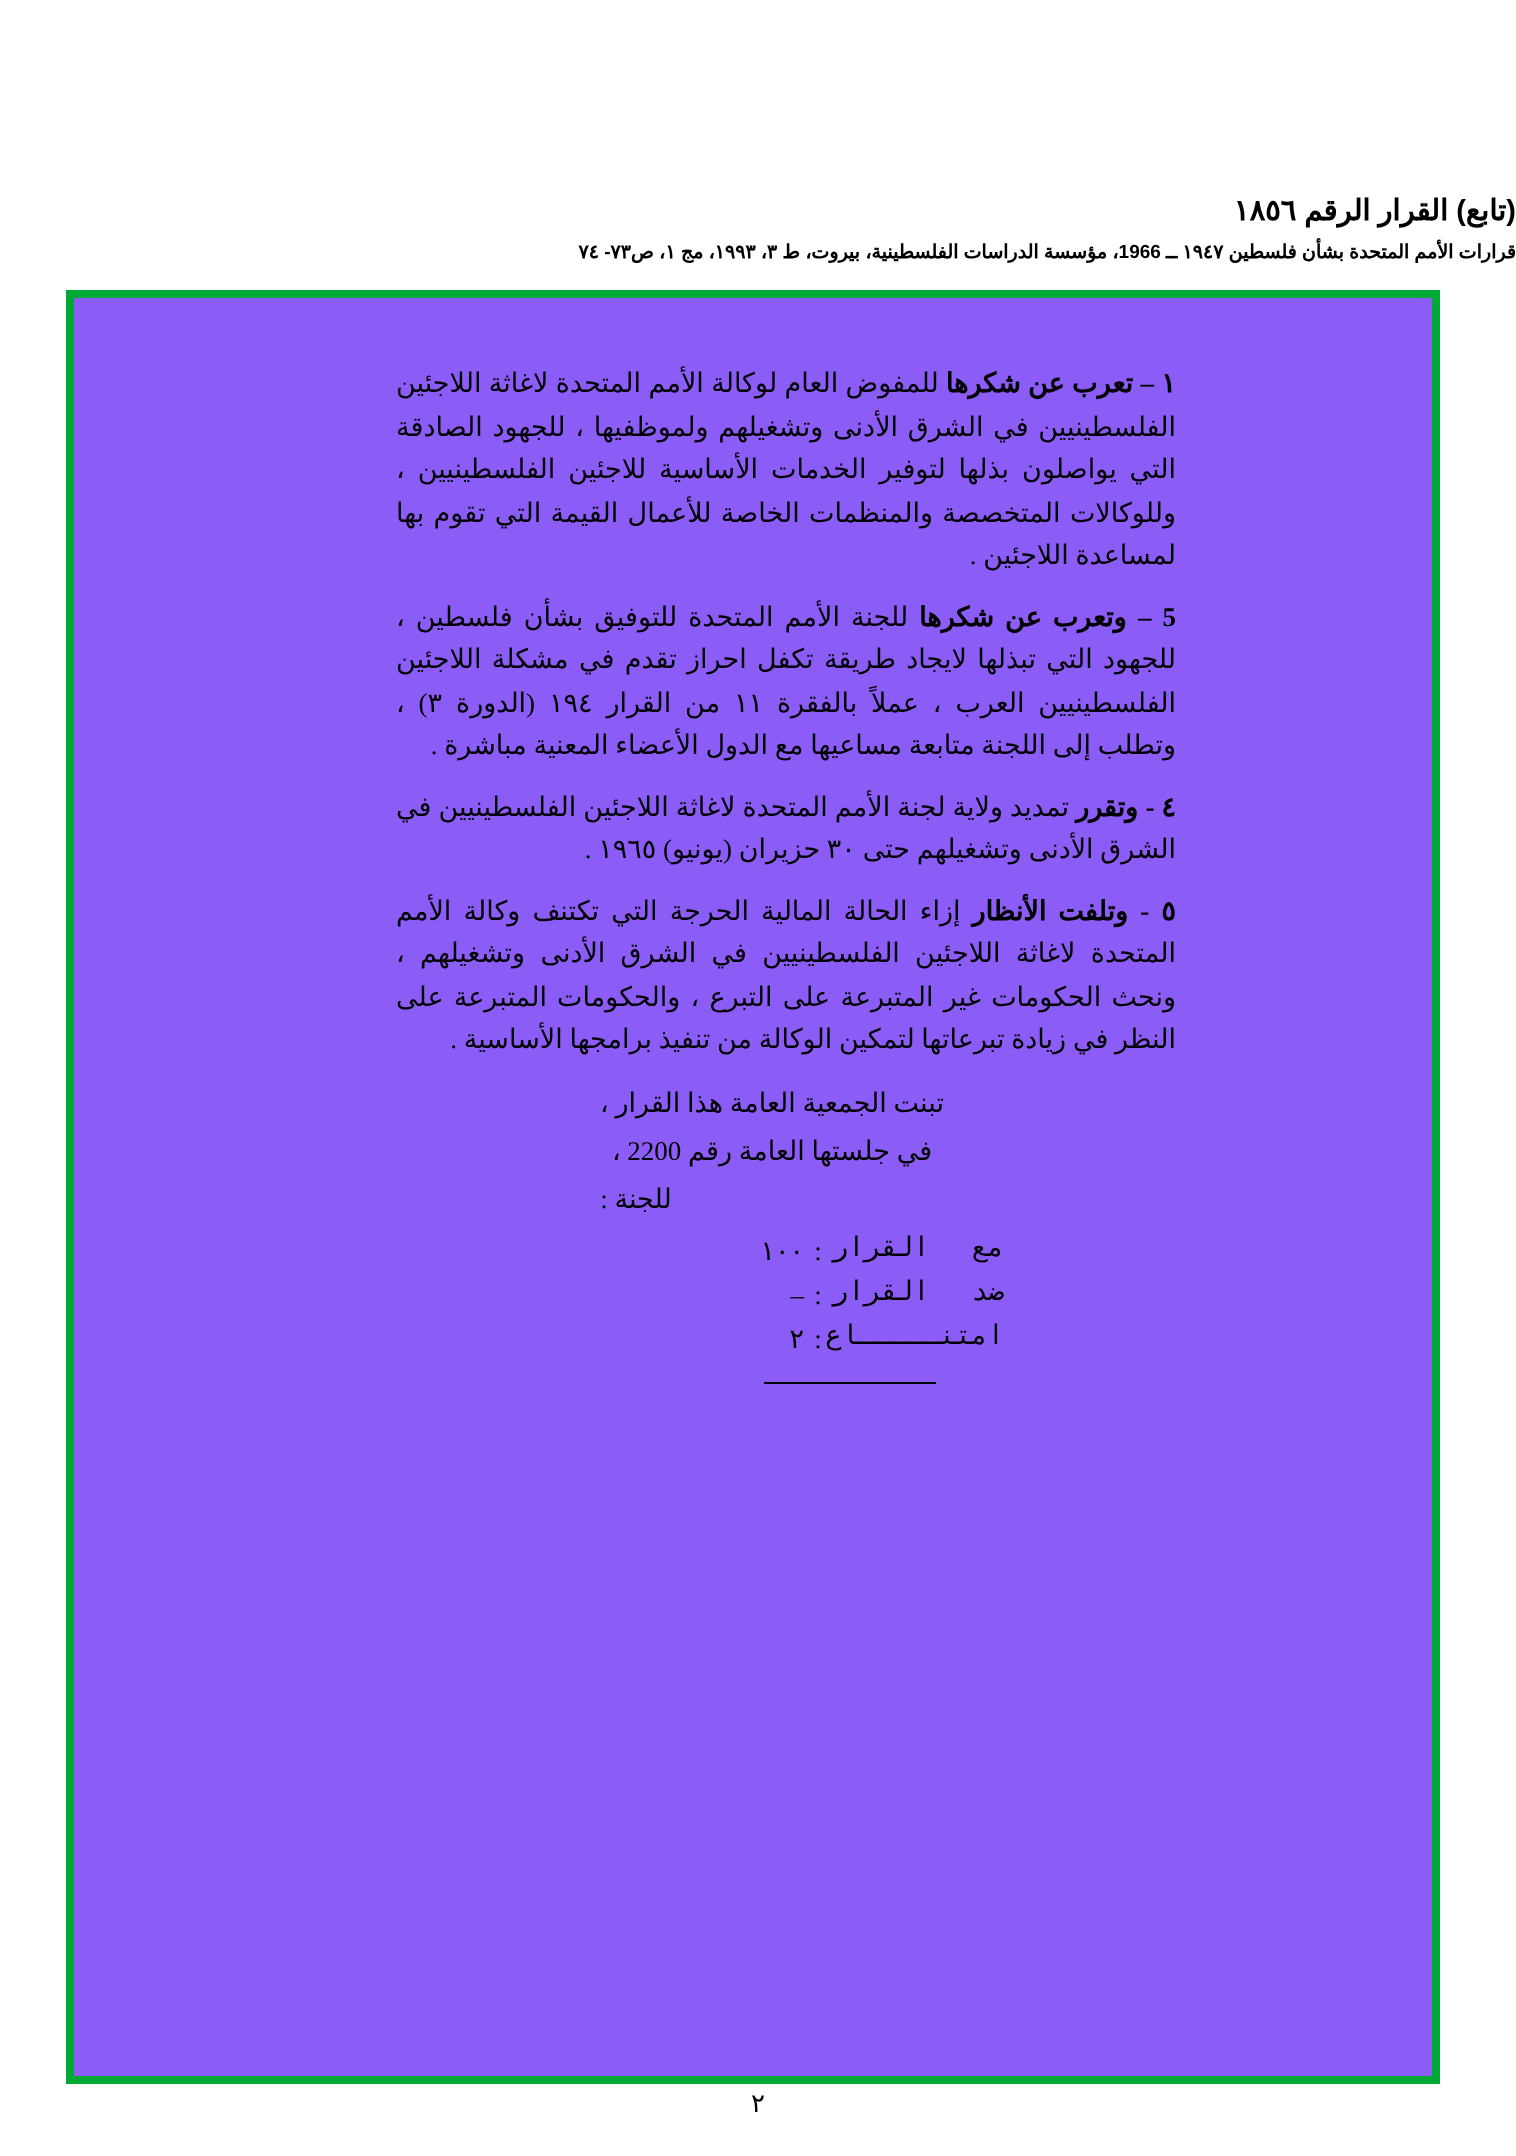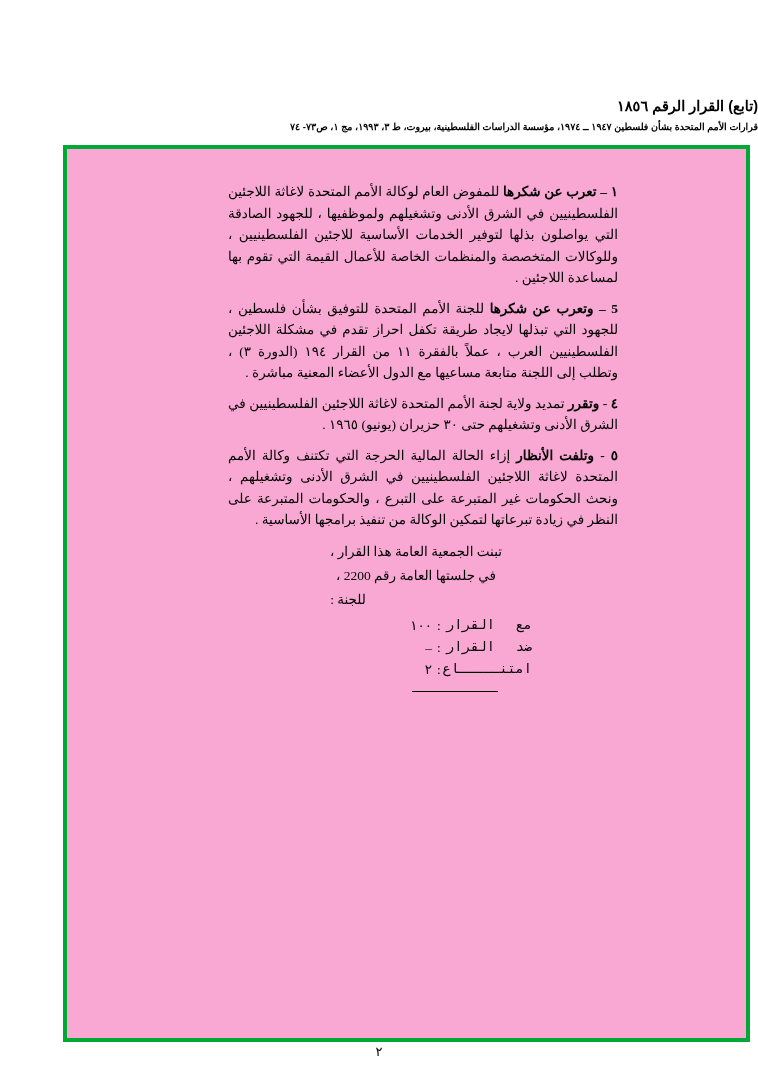--- a/index.html
+++ b/index.html
@@ -132,7 +132,7 @@
 
   <div class="header">
     <div class="doc-title">(تابع) القرار الرقم ١٨٥٦</div>
-    <div class="doc-source">قرارات الأمم المتحدة بشأن فلسطين ١٩٤٧ ــ ١٩٧٤، مؤسسة الدراسات الفلسطينية، بيروت، ط ٣، ١٩٩٣، مج ١، ص٧٣- ٧٤</div>
+    <div class="doc-source">قرارات الأمم المتحدة بشأن فلسطين ١٩٤٧ ــ 1966، مؤسسة الدراسات الفلسطينية، بيروت، ط ٣، ١٩٩٣، مج ١، ص٧٣- ٧٤</div>
   </div>
 
   <div class="green-frame">

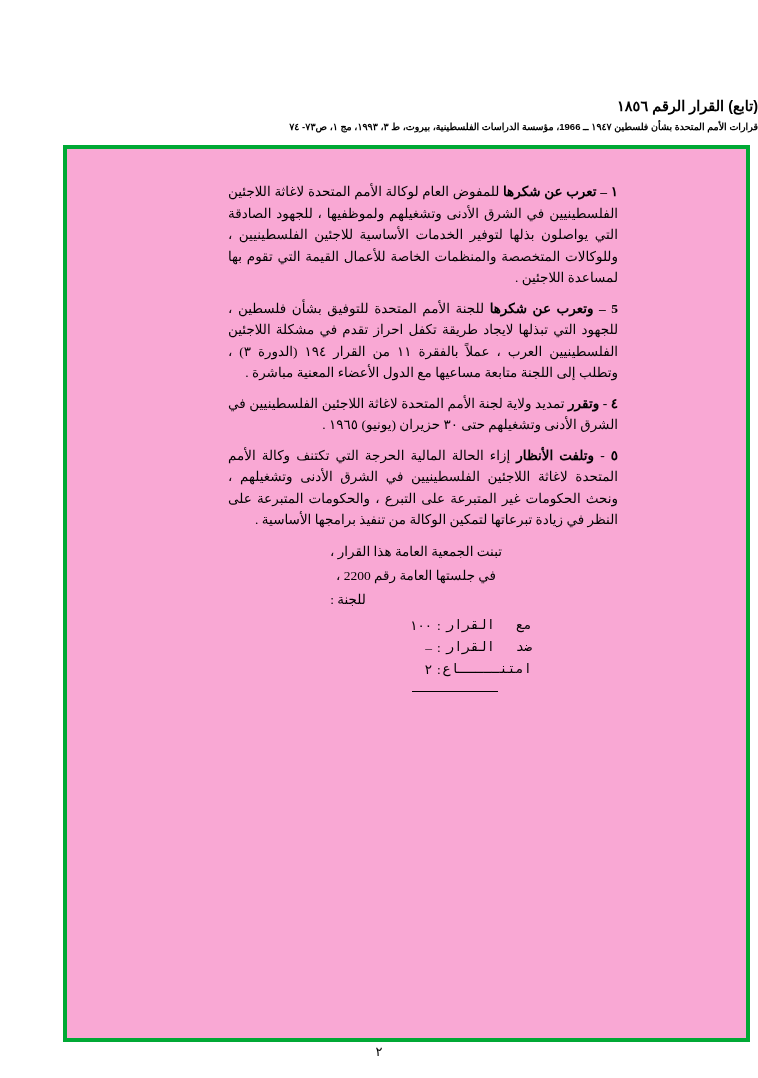--- a/index.html
+++ b/index.html
@@ -49,8 +49,7 @@
     height: 897px;
     border: 4px solid #00a935;
     box-sizing: border-box;
-    background: #f9a8d4;
-    margin-left: 30px;
+    background: #8b5cf6;
   }
   .content {
     position: absolute;

